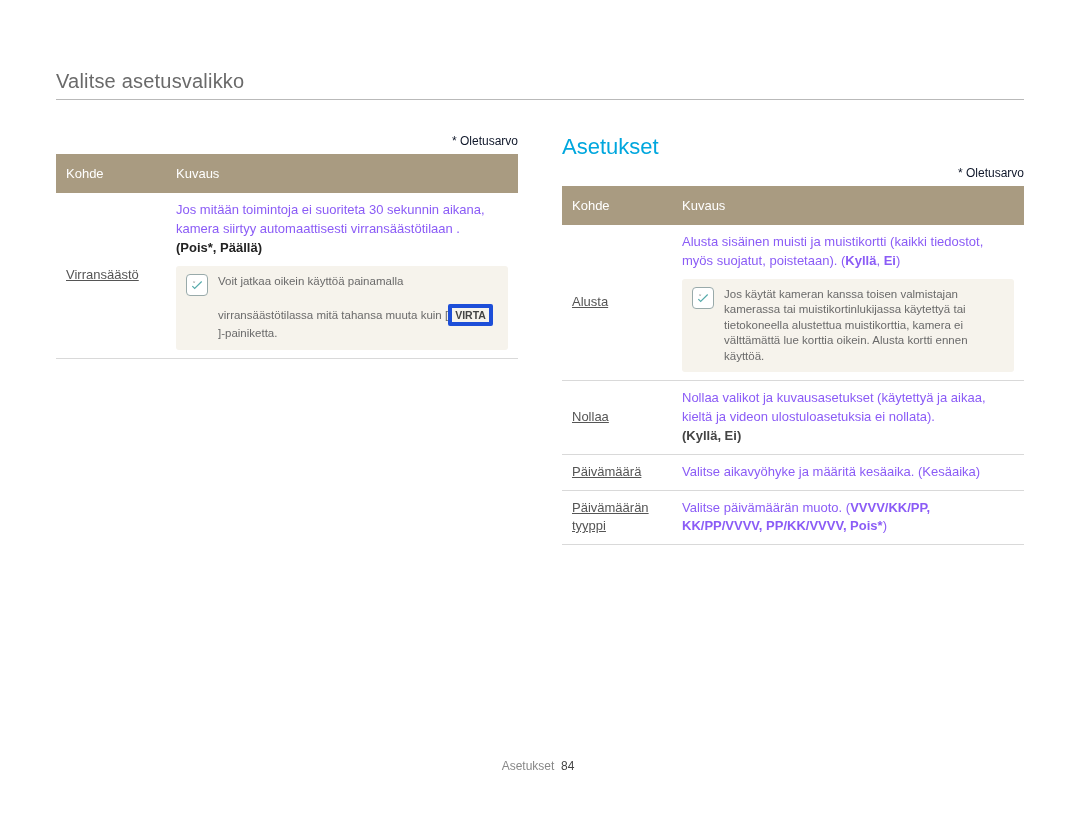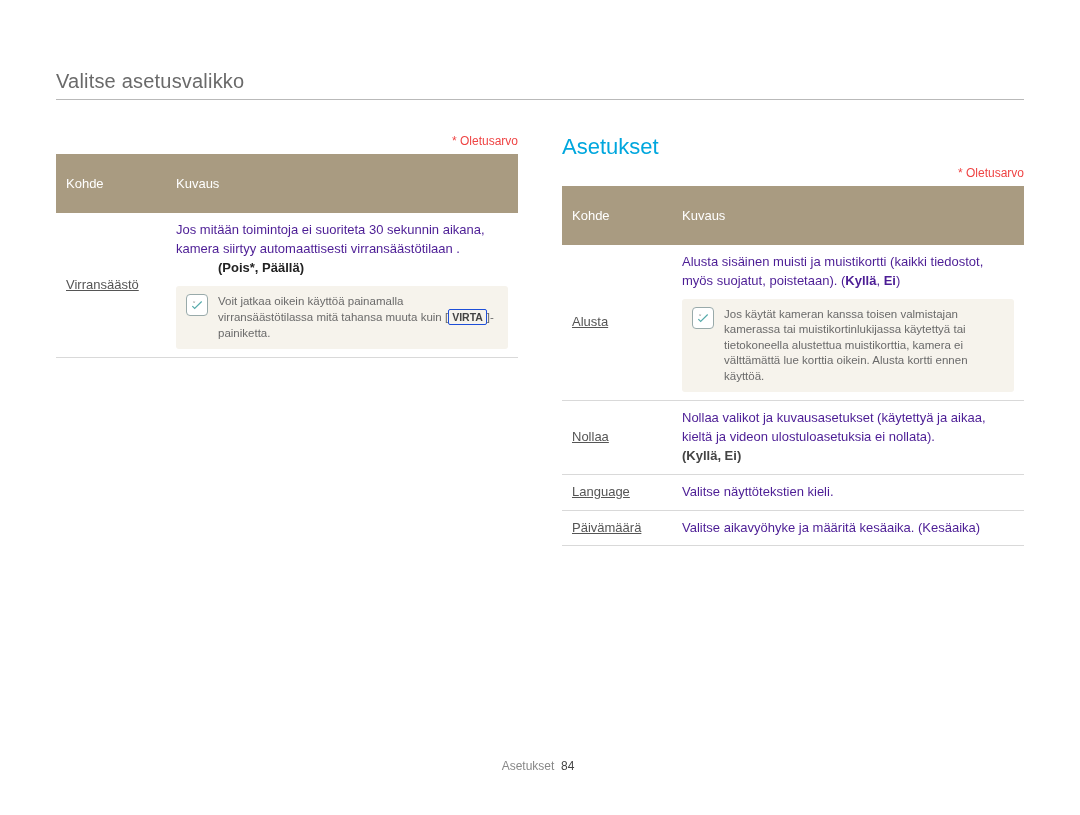--- a/index.html
+++ b/index.html
@@ -37,7 +37,7 @@
   .default-note {
     text-align: right;
     font-size: 12px;
-    color: #ef4444;
+    color: #0f172a;
     margin-bottom: 6px;
   }
   .col-right .default-note {

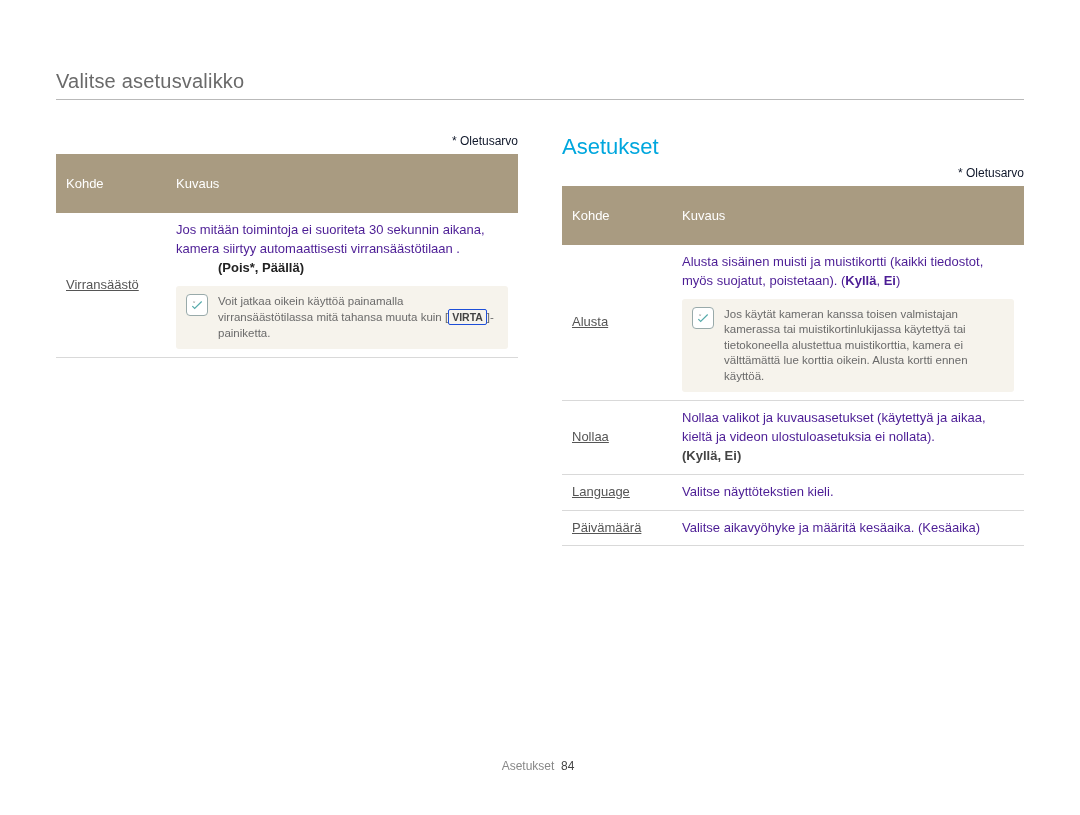--- a/index.html
+++ b/index.html
@@ -60,7 +60,7 @@
     color: #fff;
     font-weight: 400;
     text-align: left;
-    padding: 22px 10px;
+    padding: 12px 10px;
     font-size: 13px;
   }
   tbody td {

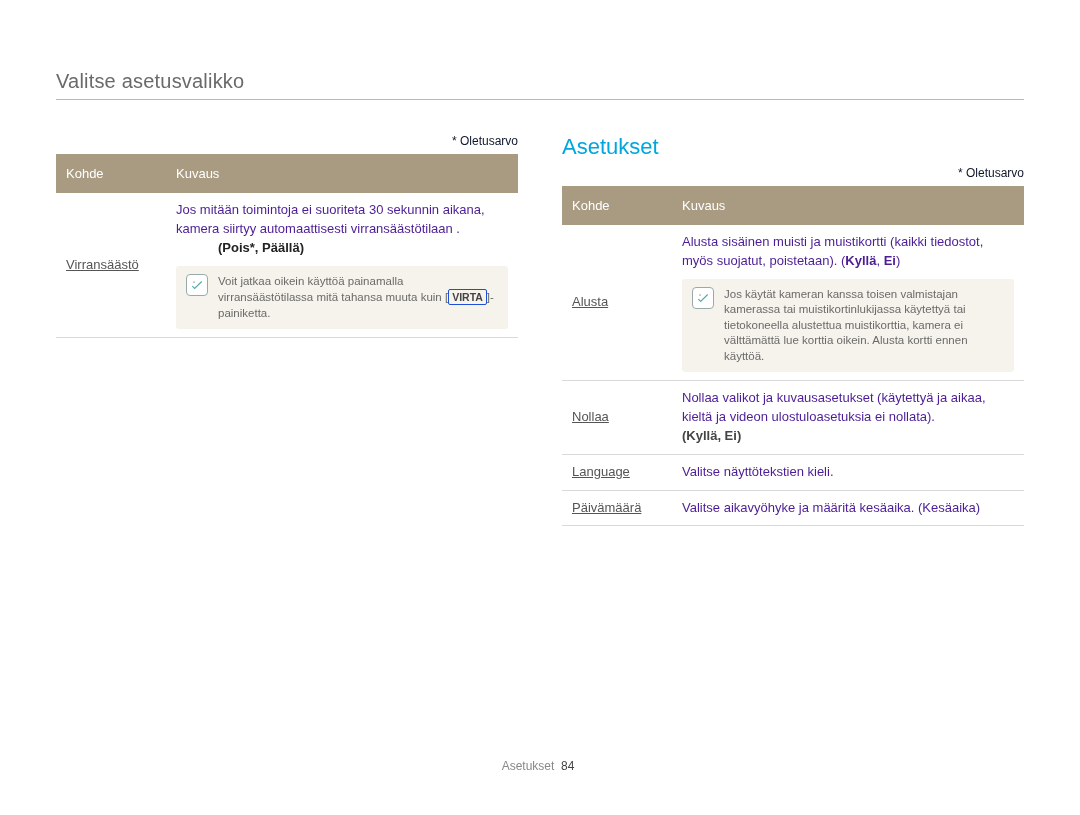--- a/index.html
+++ b/index.html
@@ -75,7 +75,7 @@
     vertical-align: middle;
     text-decoration: underline;
   }
-  .desc-main { color: #4c1d95; }
+  .desc-main { color: #8b5cf6; }
   .opts { font-weight: 400; }
   .opts b { font-weight: 700; color: #222; margin-left: 42px; }
   .infobox {

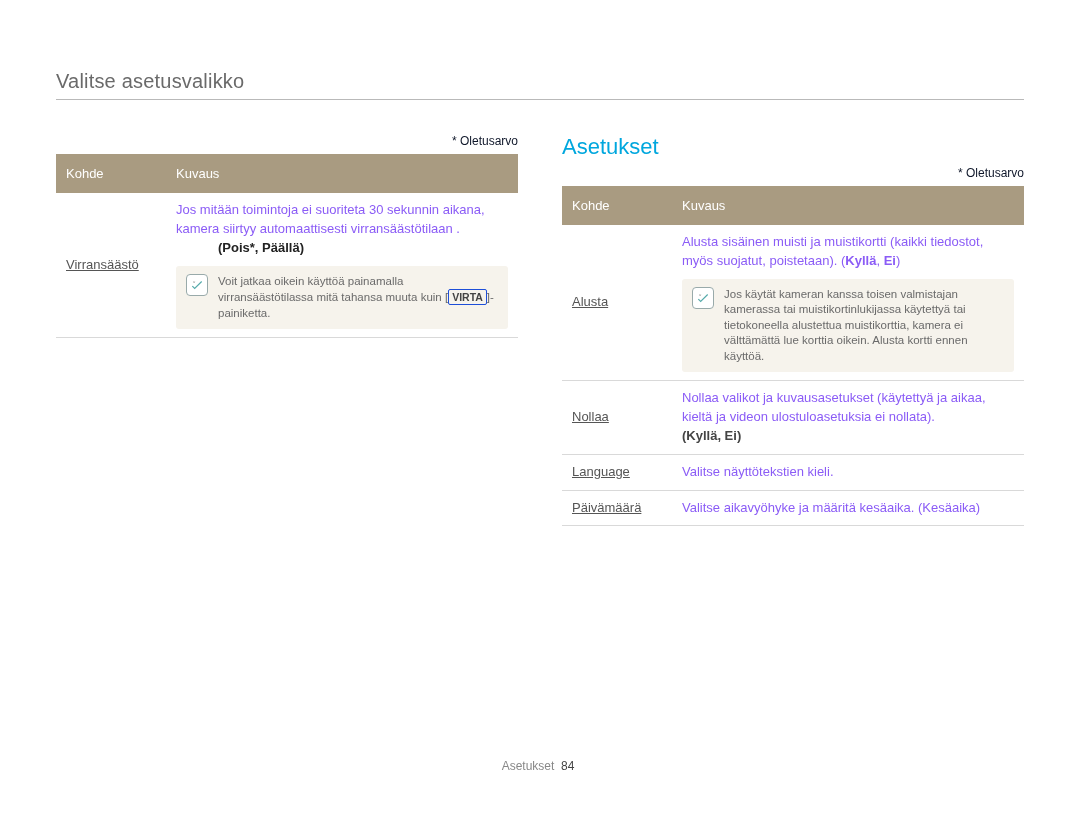--- a/index.html
+++ b/index.html
@@ -77,7 +77,7 @@
   }
   .desc-main { color: #8b5cf6; }
   .opts { font-weight: 400; }
-  .opts b { font-weight: 700; color: #222; margin-left: 42px; }
+  .opts b { font-weight: 700; color: #222; }
   .infobox {
     display: flex;
     gap: 10px;

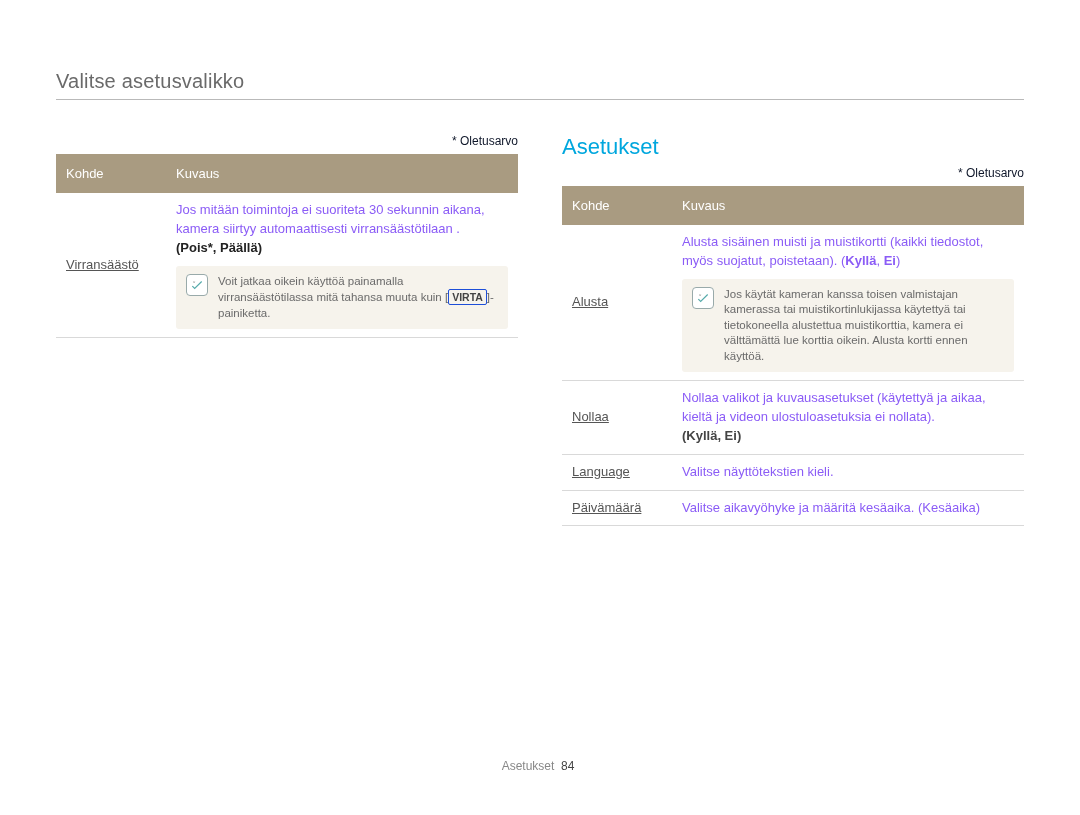--- a/index.html
+++ b/index.html
@@ -103,12 +103,13 @@
   .info-icon svg { width: 14px; height: 14px; }
   .boxed {
     display: inline-block;
-    border: 1px solid #1d4ed8;
+    border: 4px solid #1d4ed8;
     padding: 0 3px;
     border-radius: 2px;
     font-weight: 700;
     font-size: 10.5px;
     color: #444;
+    margin-top: 15px;
   }
   .footer {
     position: absolute;

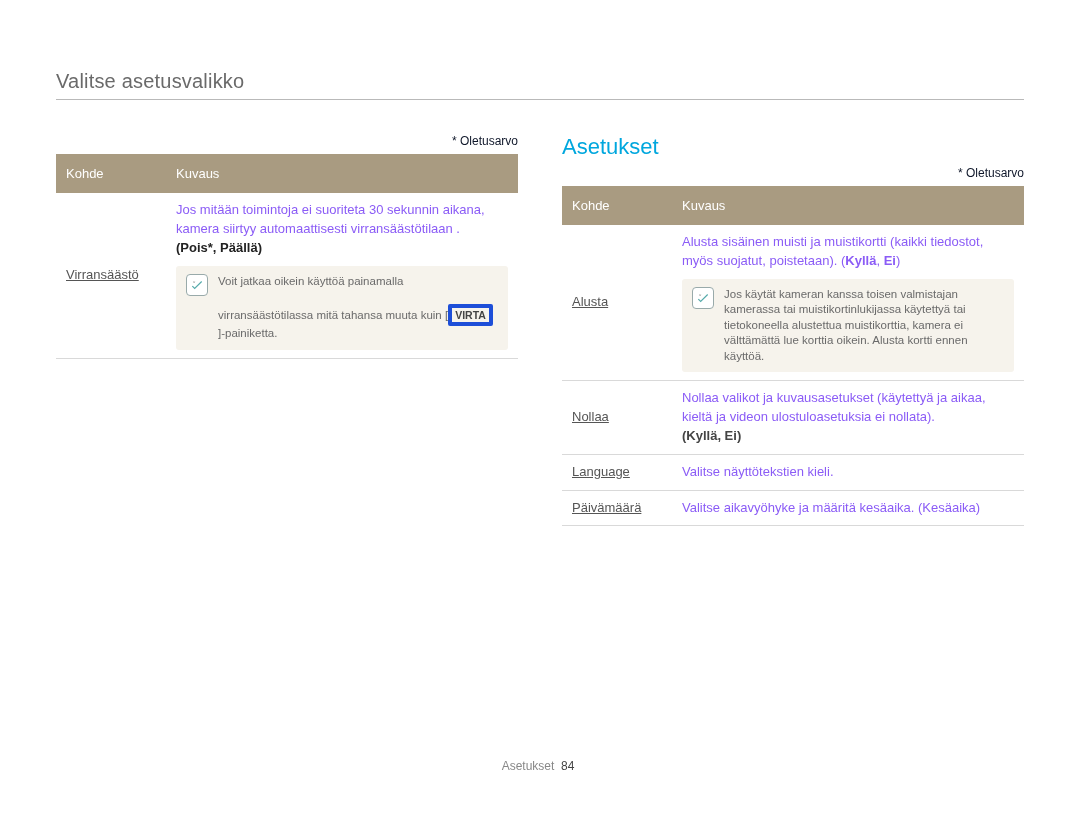--- a/index.html
+++ b/index.html
@@ -200,10 +200,6 @@
             </td>
           </tr>
 
-          <tr>
-            <td>Language</td>
-            <td><span class="desc-main">Valitse näyttötekstien kieli.</span></td>
-          </tr>
 
           <tr>
             <td>Päivämäärä</td>

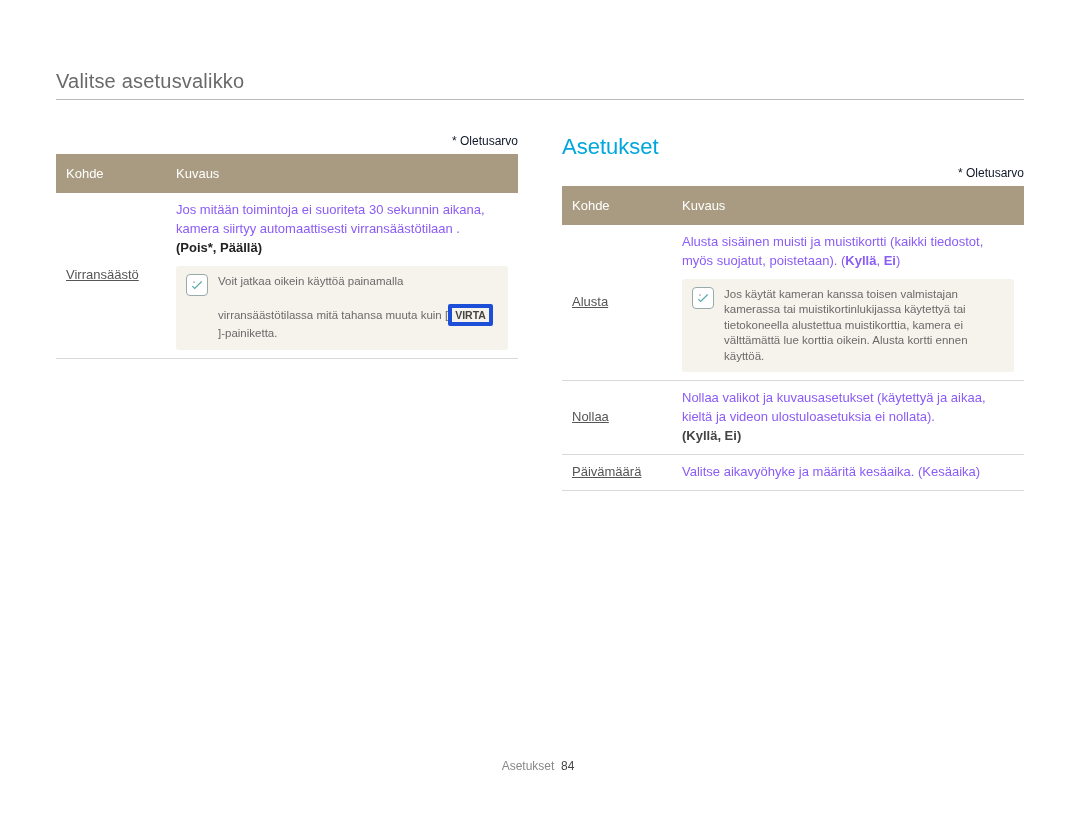--- a/index.html
+++ b/index.html
@@ -207,6 +207,14 @@
           </tr>
 
 
+          <tr>
+            <td>Päivämäärän tyyppi</td>
+            <td>
+              <span class="desc-main">
+                <span>Valitse päivämäärän muoto. (</span><b>VVVV/KK/PP, KK/PP/VVVV, PP/KK/VVVV, Pois*</b><span>)</span>
+              </span>
+            </td>
+          </tr>
         </tbody>
       </table>
     </div>

